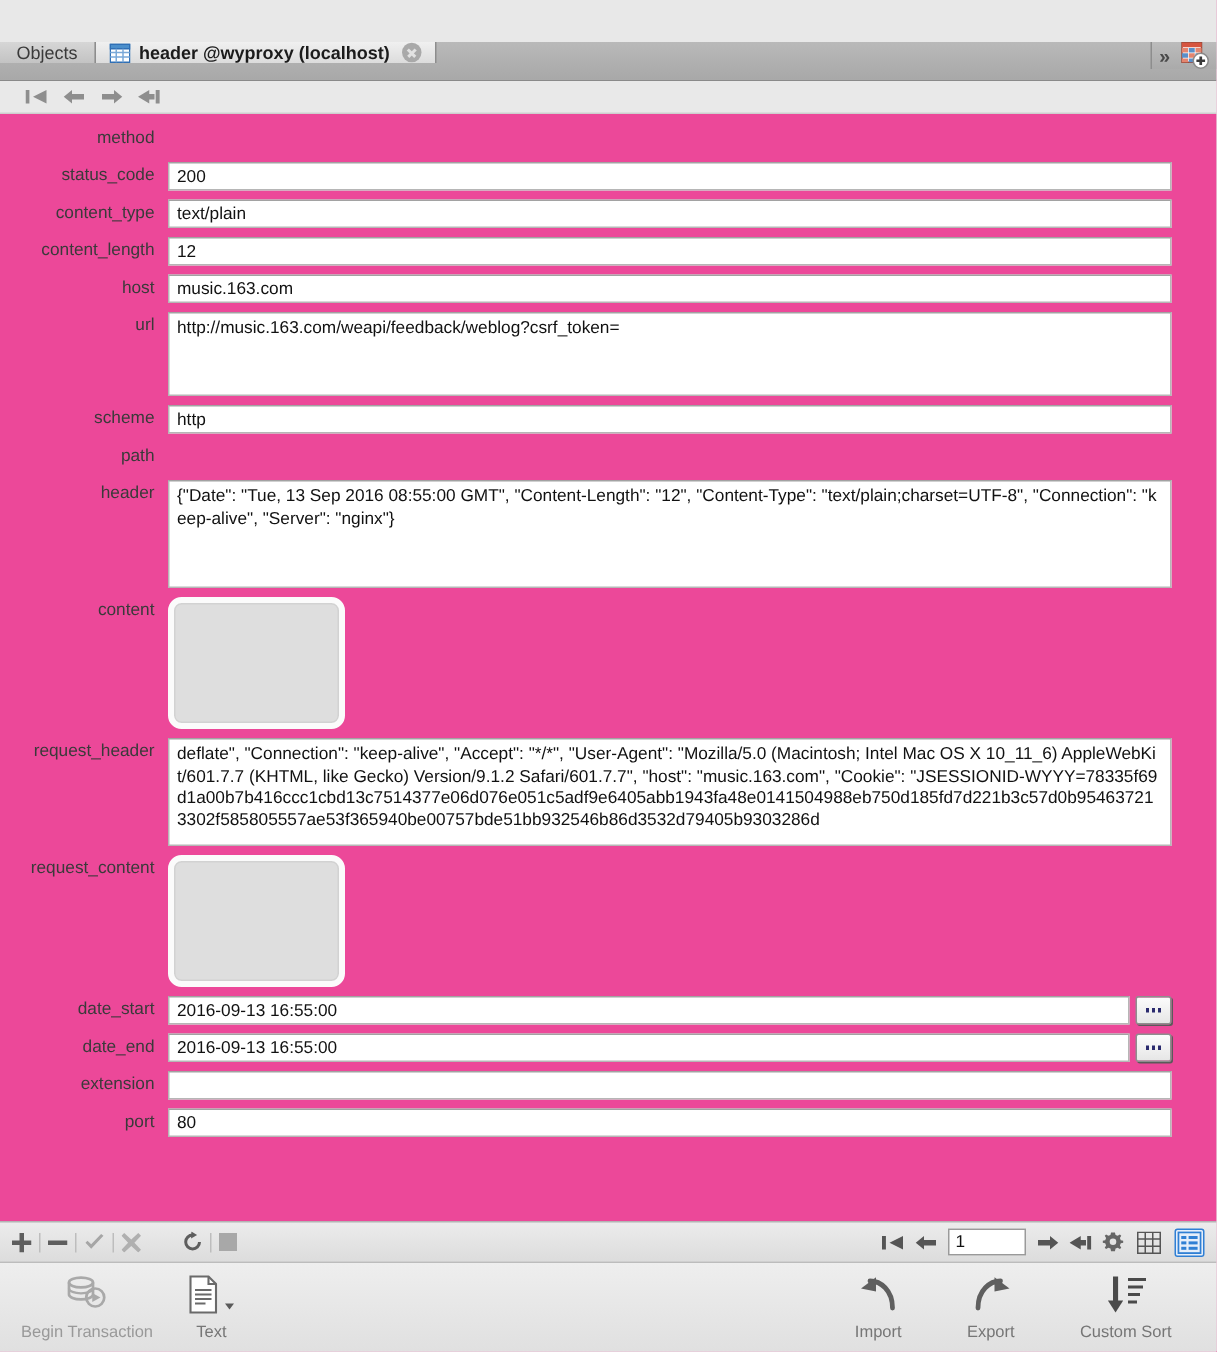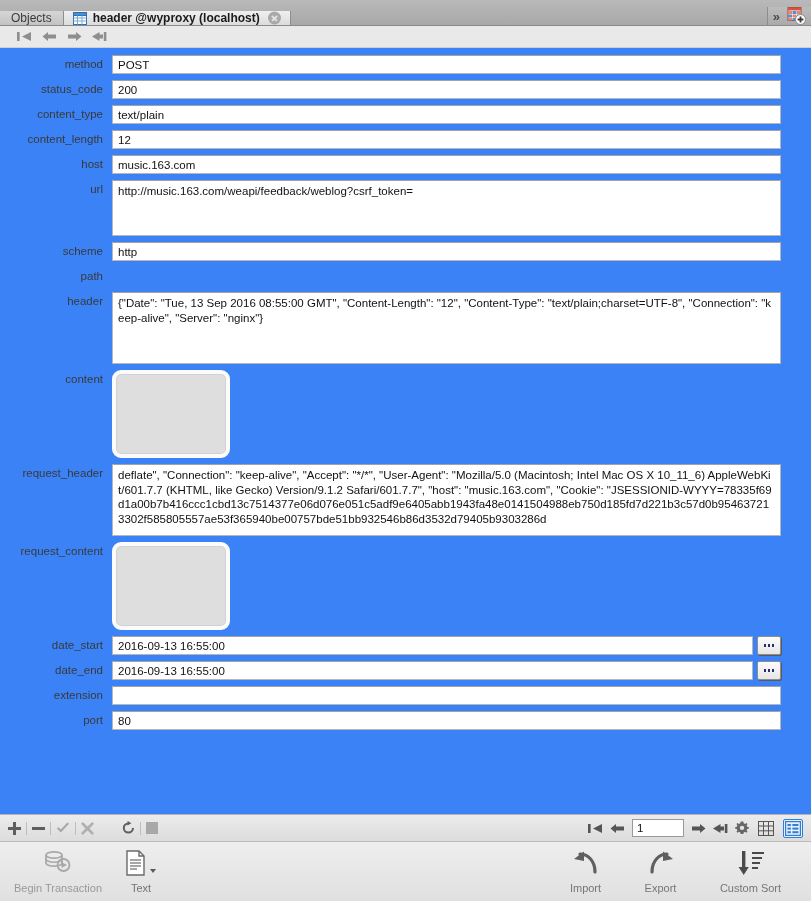--- a/index.html
+++ b/index.html
@@ -24,11 +24,12 @@
   .tabbar {
     height: 26px;
     display: flex;
-    align-items: flex-end;
+    align-items: flex-start;
     background: linear-gradient(to bottom, #b9b9b9, #a8a8a8);
     border-bottom: 1px solid #8a8a8a;
     position: relative;
     flex: 0 0 26px;
+    margin-top: 28px;
   }
   .tab {
     display: flex;

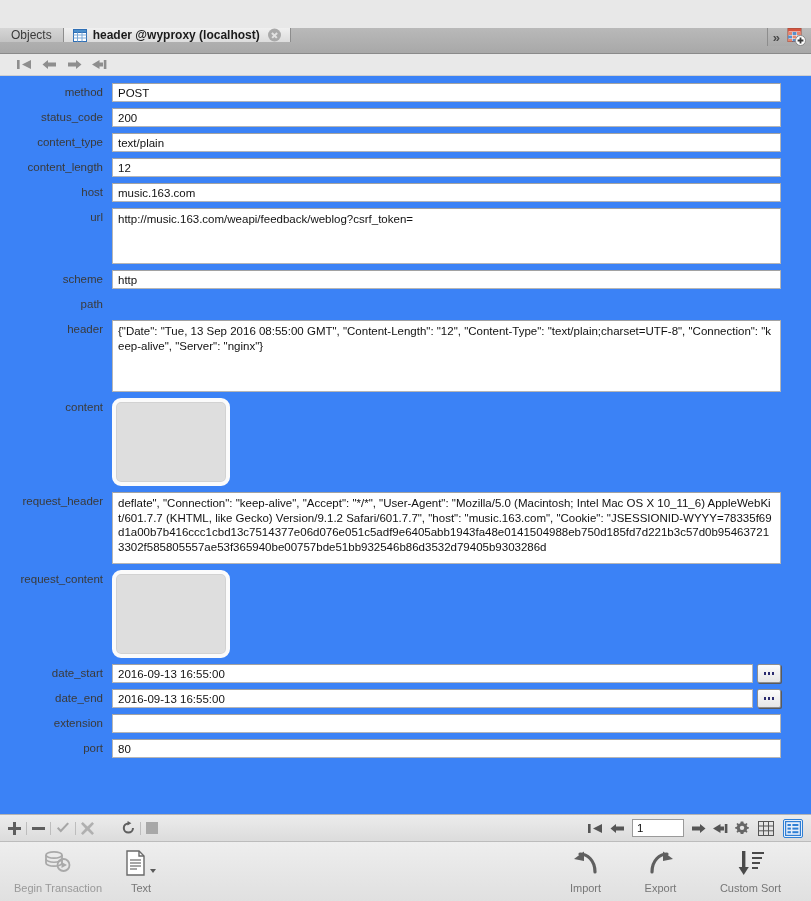--- a/index.html
+++ b/index.html
@@ -118,7 +118,7 @@
   
   .formarea {
     flex: 1 1 auto;
-    background: #3b82f6;
+    background: #ec4899;
     padding: 7px 0 0 0;
     overflow: hidden;
     position: relative;

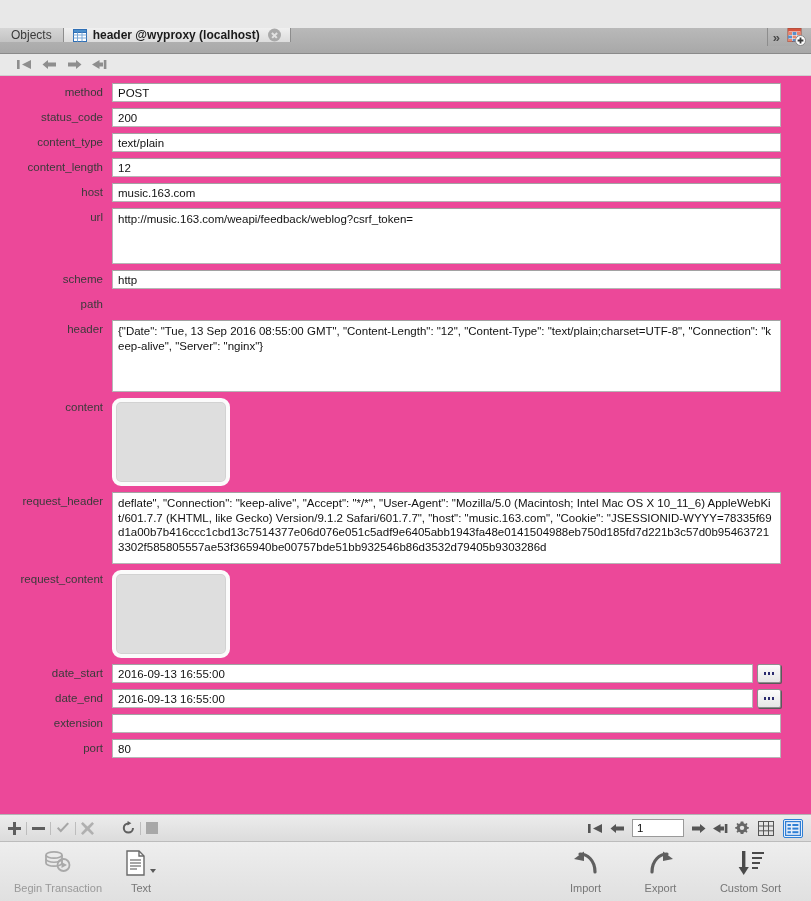--- a/index.html
+++ b/index.html
@@ -348,9 +348,6 @@
   <div class="formarea" id="formarea">
       <div class="frow">
         <div class="flabel">method</div>
-        <div class="fctl">
-          <input type="text" class="ftext" value="POST" style="">
-        </div>
       </div>
       <div class="frow">
         <div class="flabel">status_code</div>

